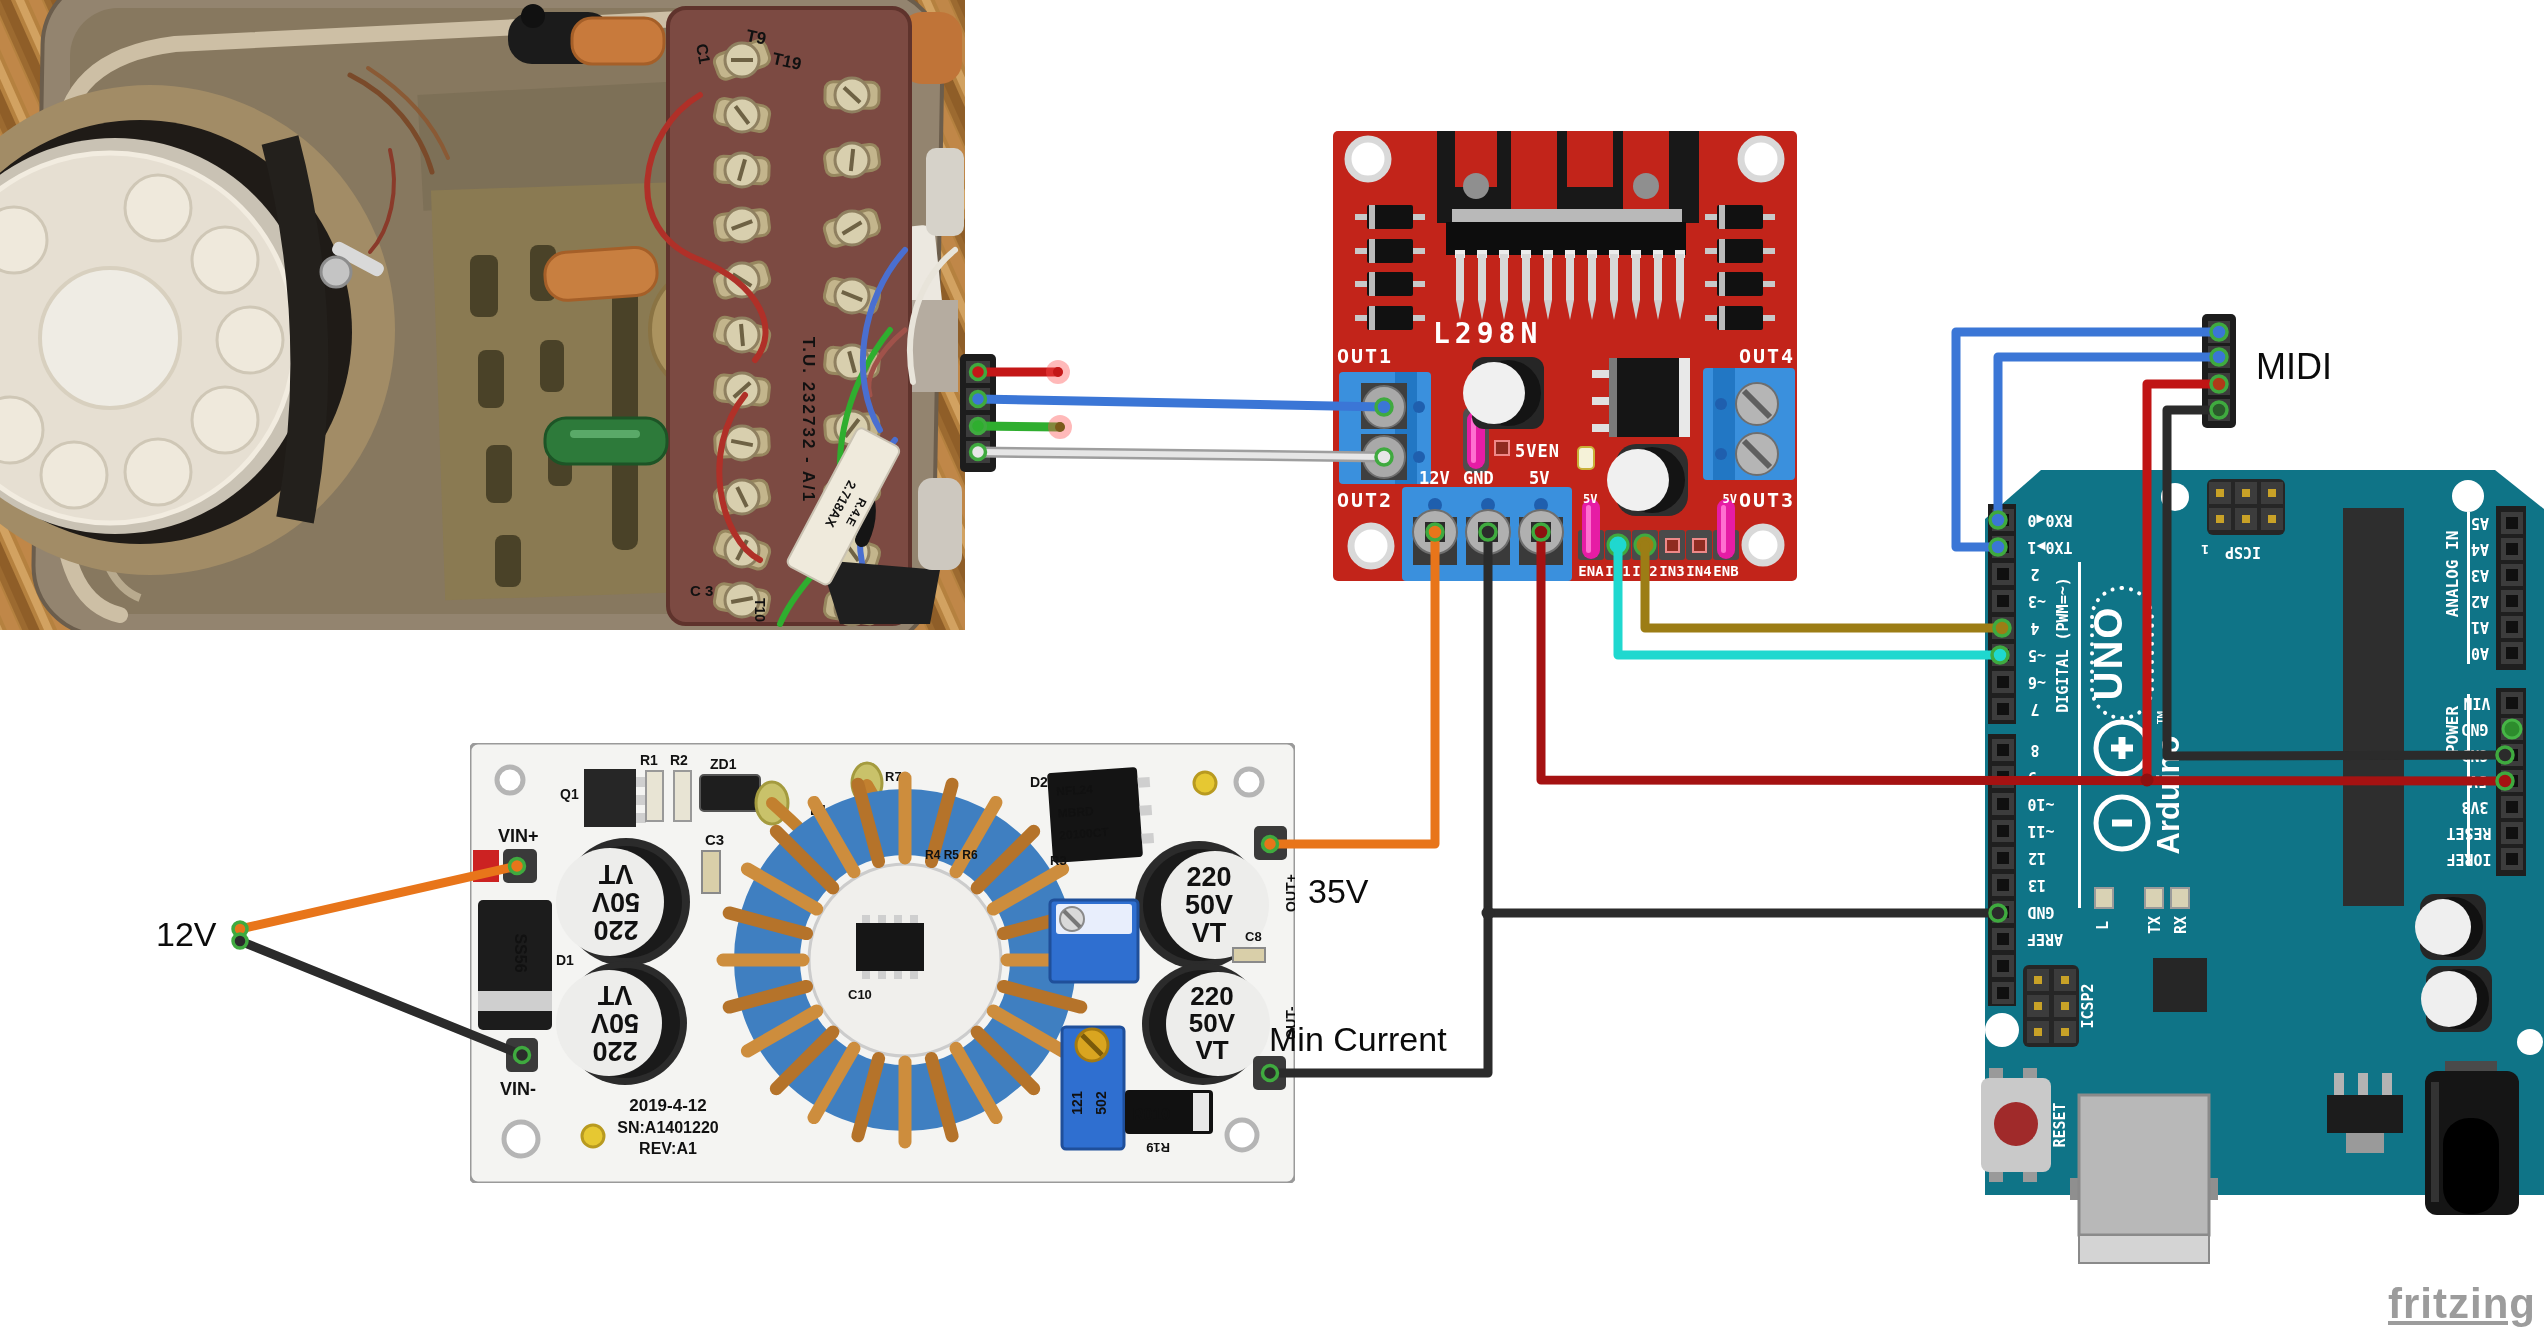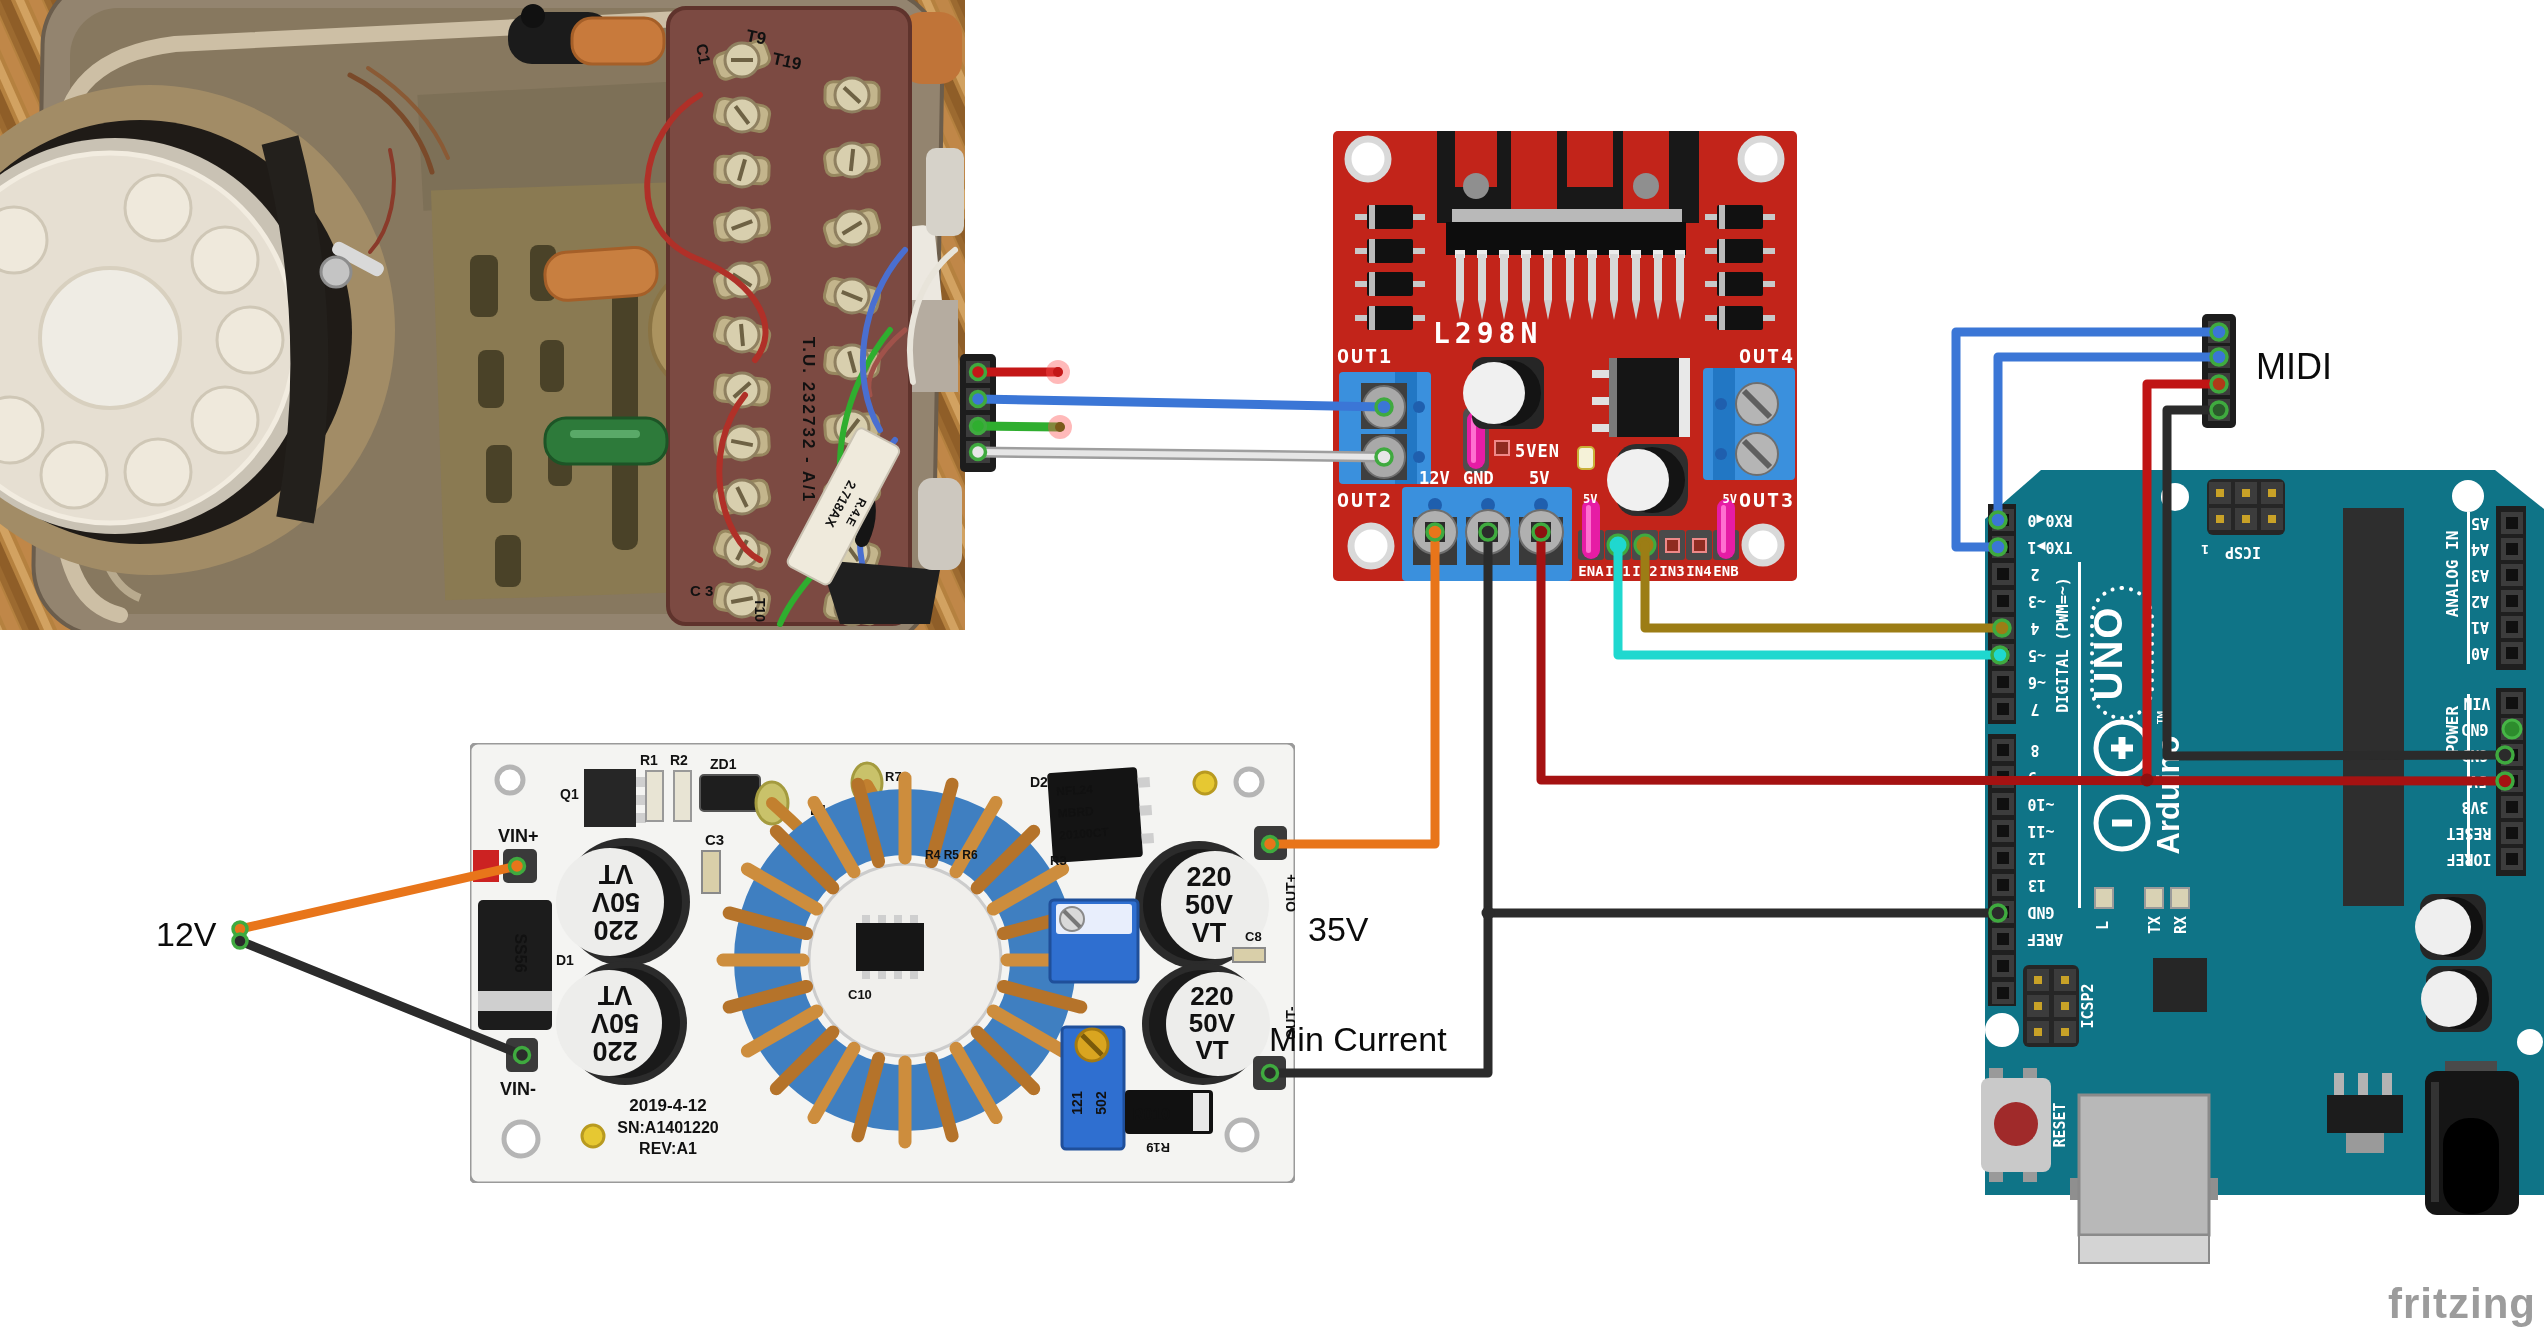--- a/index.html
+++ b/index.html
@@ -841,7 +841,7 @@
   </svg>
 
   <div class="lbl" style="left:156px;top:915px;font-size:34px">12V</div>
-  <div class="lbl" style="left:1308px;top:910px;font-size:34px">35V</div>
+  <div class="lbl" style="left:1308px;top:872px;font-size:34px">35V</div>
   <div class="lbl" style="left:1269px;top:1020px;font-size:34px">Min Current</div>
   <div class="lbl" style="left:2256px;top:346px;font-size:36px">MIDI</div>
   <div class="wm" style="left:2388px;top:1280px;font-size:42px">fritzing</div>

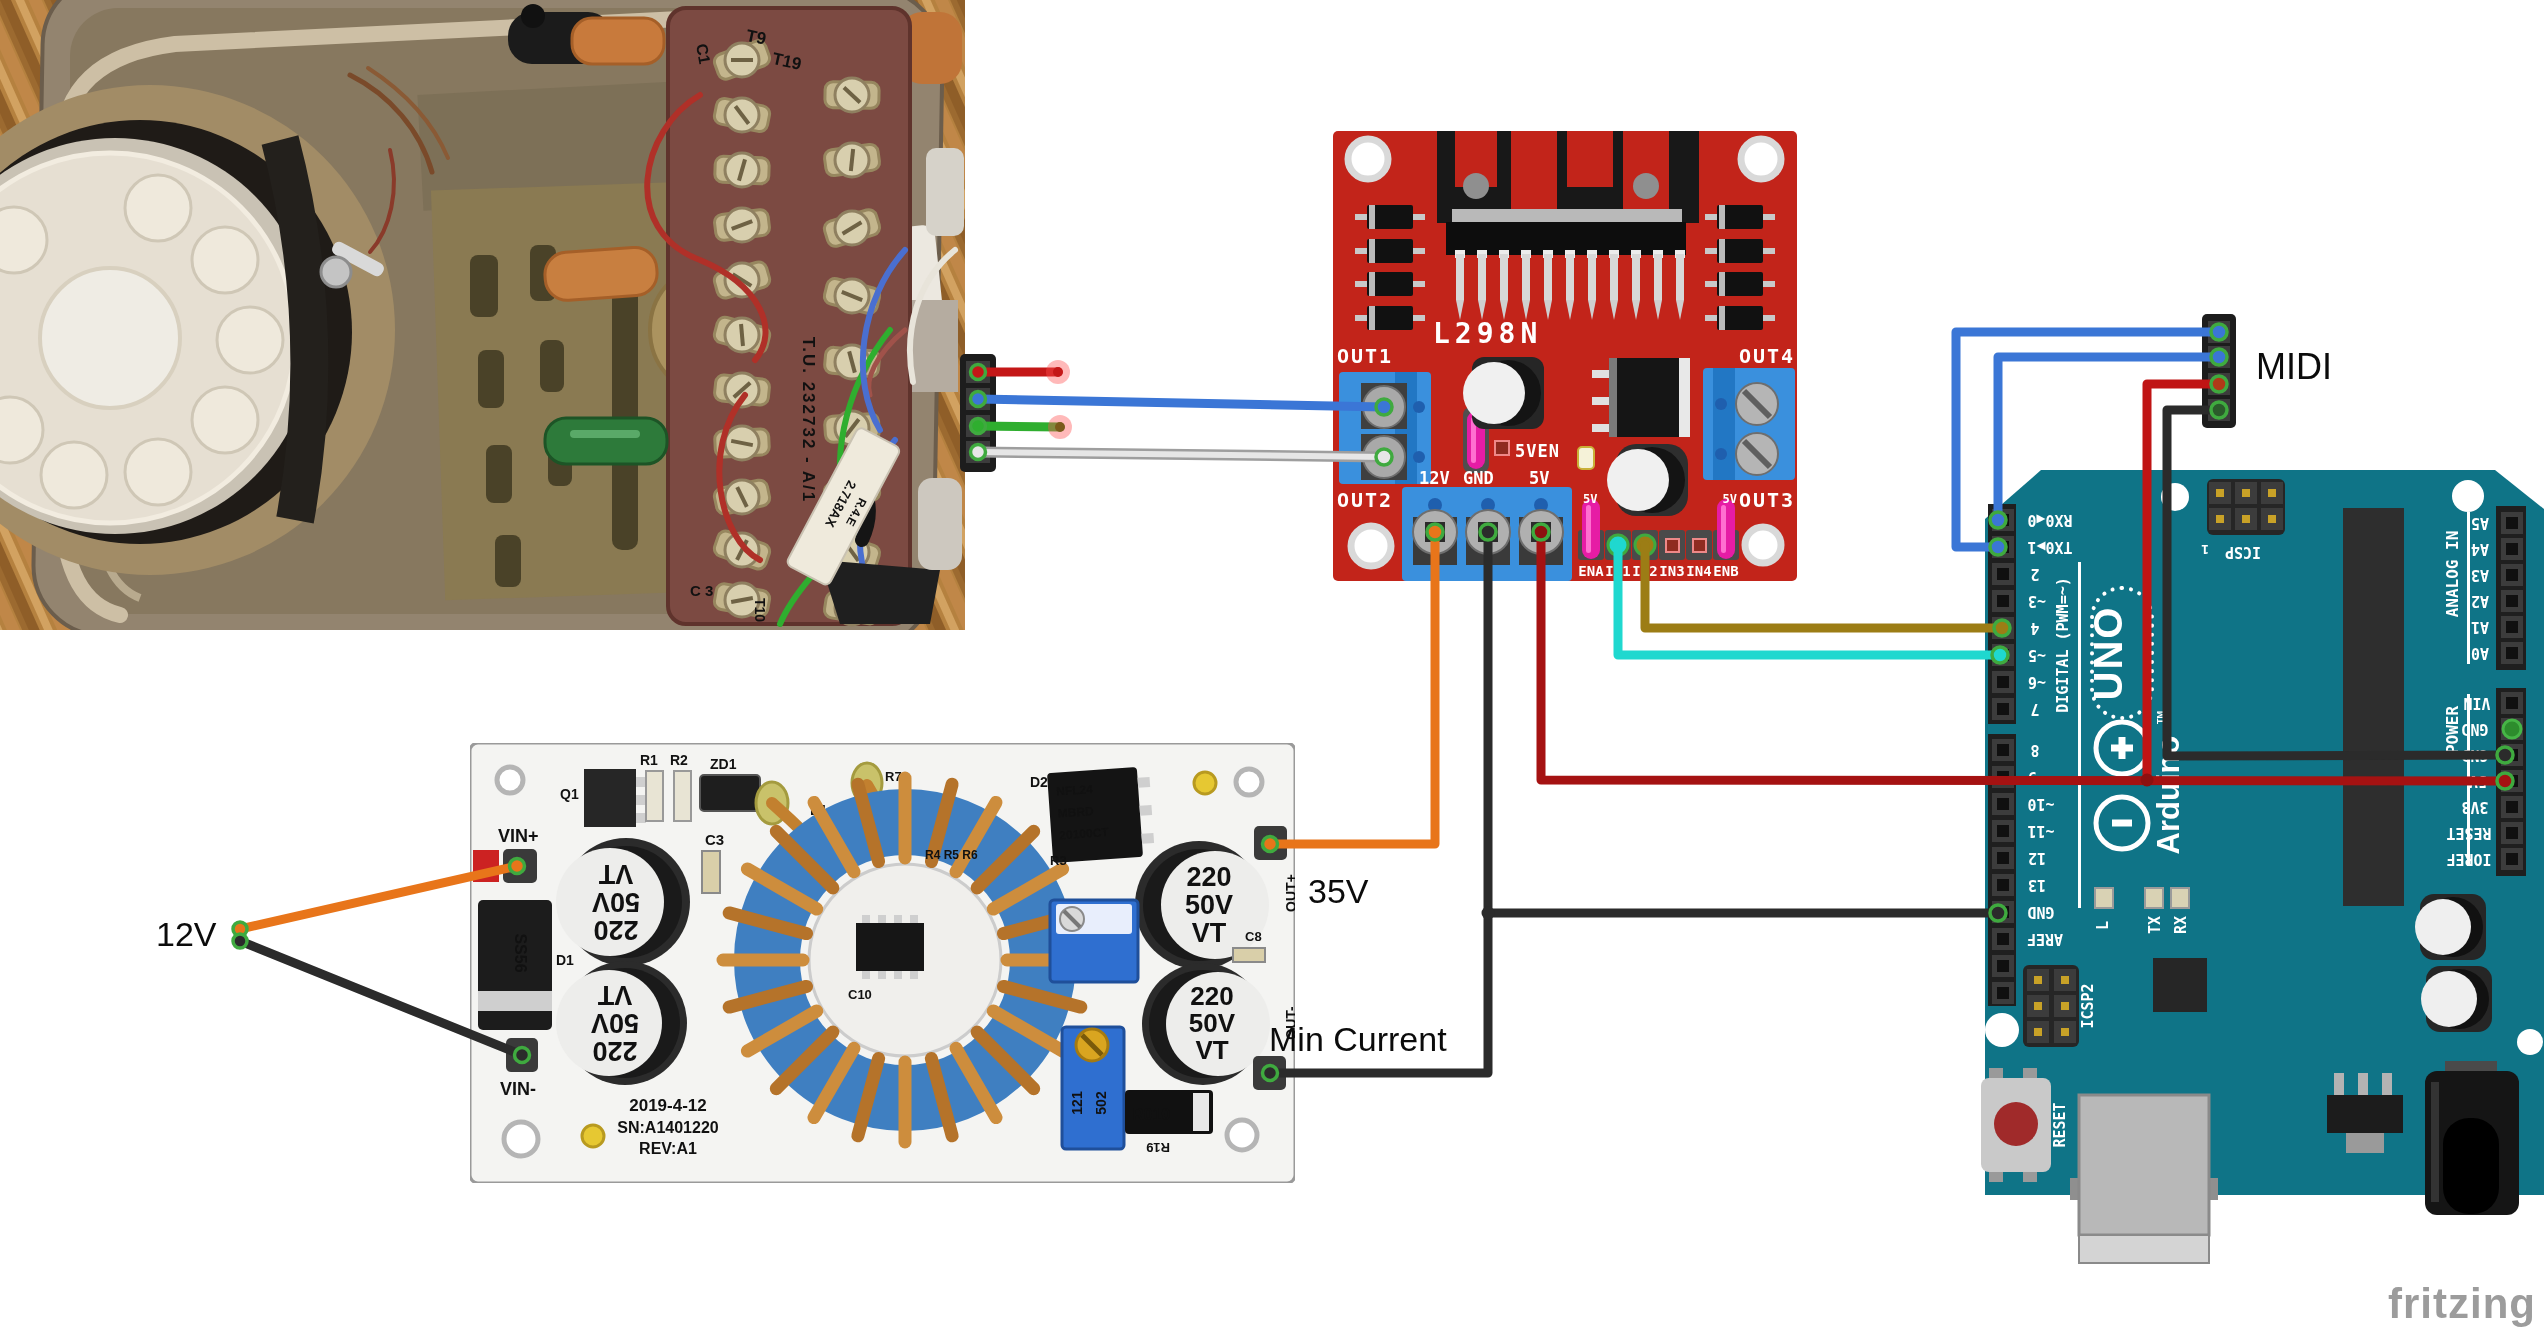--- a/index.html
+++ b/index.html
@@ -11,7 +11,7 @@
   .tm{font-family:"DejaVu Sans Mono",monospace;font-weight:bold;fill:#ffffff;}
   .tb{font-family:"Liberation Sans",sans-serif;font-weight:bold;fill:#111111;}
   .tw{font-family:"Liberation Sans",sans-serif;font-weight:bold;fill:#ffffff;}
-  .wm{position:absolute;font-weight:bold;color:#9c9c9c;letter-spacing:1px;}
+  .wm{position:absolute;font-weight:bold;color:#9c9c9c;letter-spacing:1px;text-decoration:underline;}
 </style>
 </head>
 <body>

